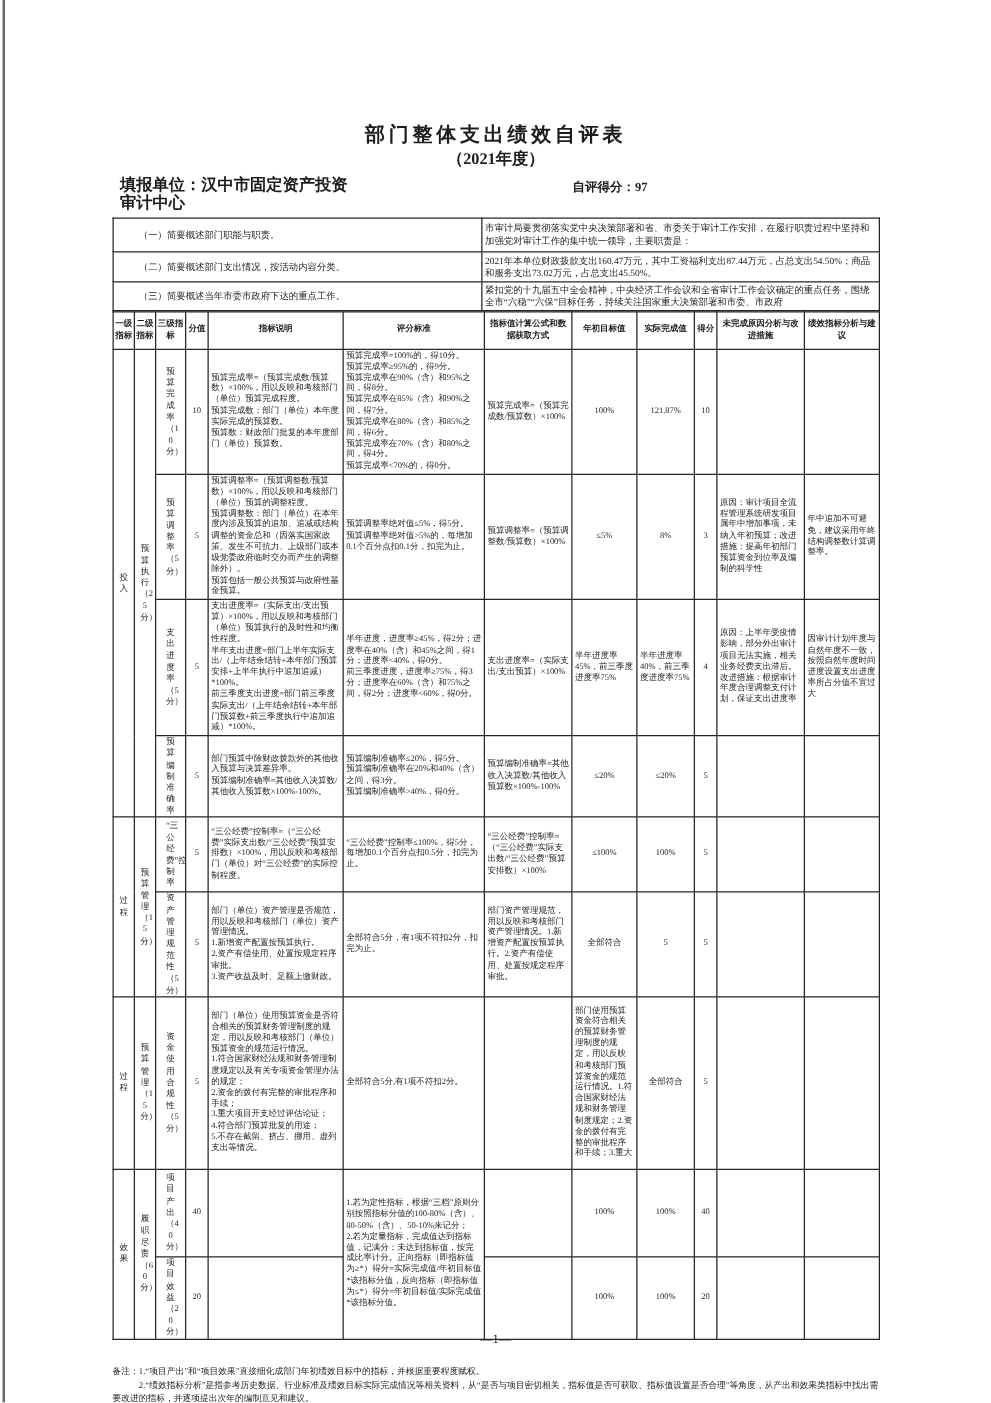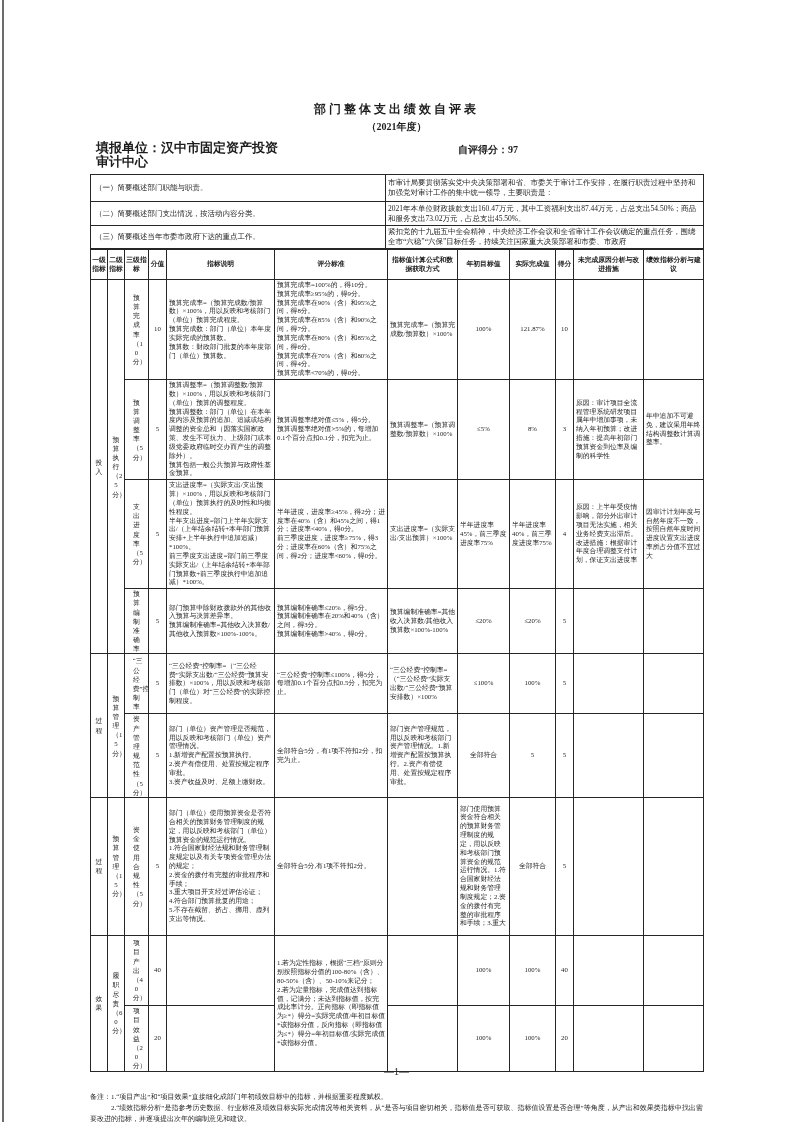--- a/index.html
+++ b/index.html
@@ -10,7 +10,7 @@
   }
   .scan-edge { position:absolute; left:2px; top:0; width:2px; height:1122px; background:#3a3a3a; opacity:.75; }
   .content { position:absolute; left:90px; top:98px; width:613px; }
-  .doc-title { text-align:center; font-size:12px; font-weight:bold; letter-spacing:3px; line-height:22px; }
+  .doc-title { text-align:center; font-size:16px; font-weight:bold; letter-spacing:3px; line-height:22px; }
   .doc-subtitle { text-align:center; font-size:10px; font-weight:bold; line-height:12px; margin-top:1px; }
   .unit-row { position:relative; margin:8px 0 3px 6px; min-height:30px; }
   .unit { width:185px; font-size:13px; font-weight:bold; line-height:14px; }

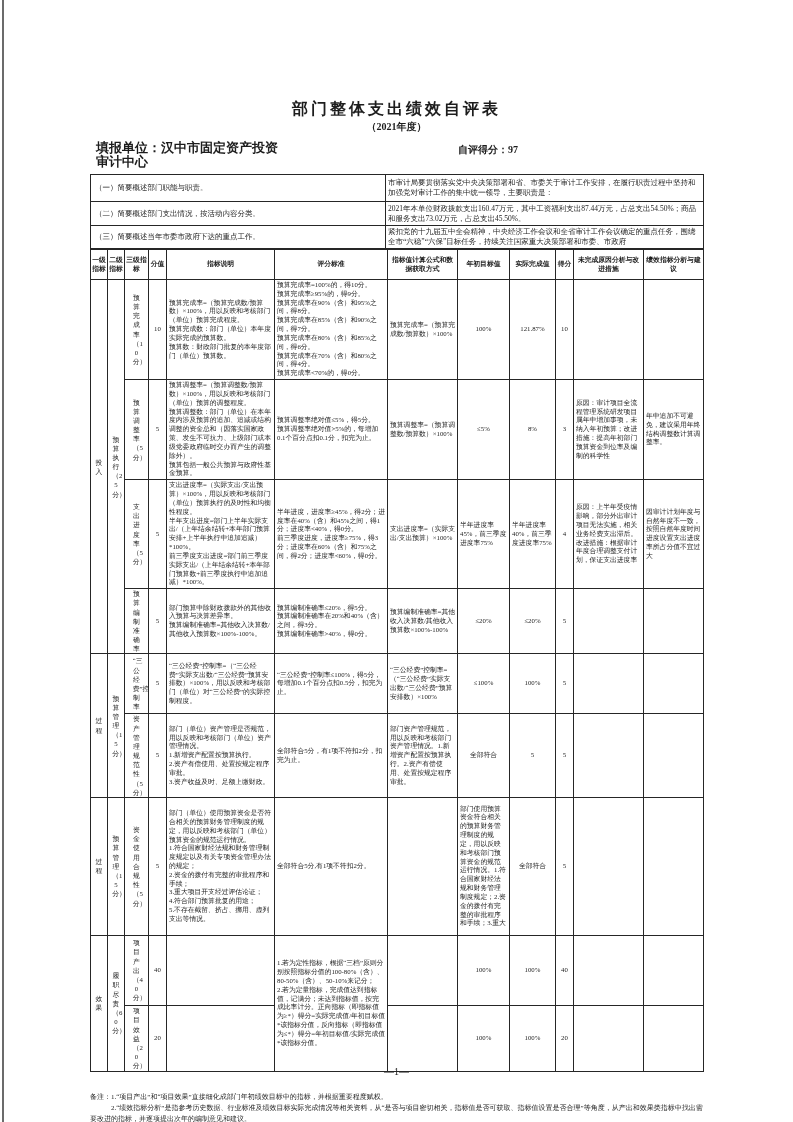--- a/index.html
+++ b/index.html
@@ -11,7 +11,7 @@
   .scan-edge { position:absolute; left:2px; top:0; width:2px; height:1122px; background:#3a3a3a; opacity:.75; }
   .content { position:absolute; left:90px; top:98px; width:613px; }
   .doc-title { text-align:center; font-size:16px; font-weight:bold; letter-spacing:3px; line-height:22px; }
-  .doc-subtitle { text-align:center; font-size:10px; font-weight:bold; line-height:12px; margin-top:1px; }
+  .doc-subtitle { text-align:center; font-size:13px; font-weight:bold; line-height:12px; margin-top:1px; }
   .unit-row { position:relative; margin:8px 0 3px 6px; min-height:30px; }
   .unit { width:185px; font-size:13px; font-weight:bold; line-height:14px; }
   .score { position:absolute; left:362px; top:2px; font-size:10px; font-weight:bold; }

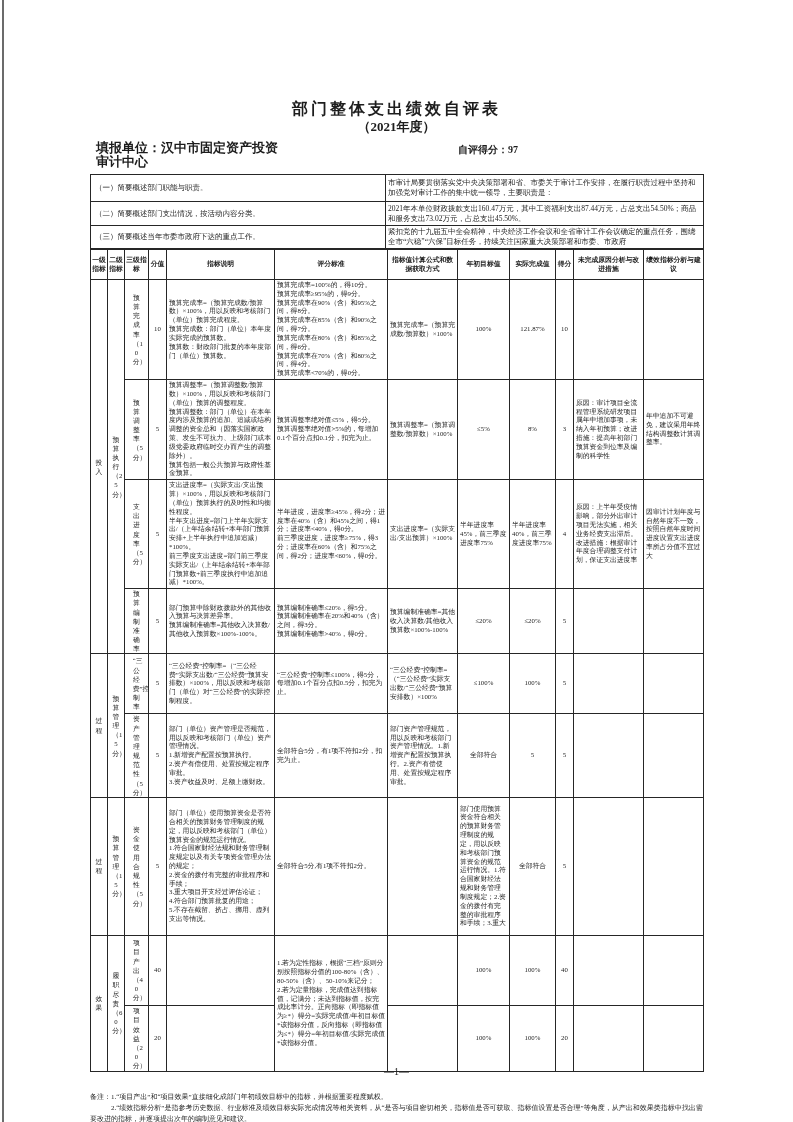--- a/index.html
+++ b/index.html
@@ -18,7 +18,7 @@
   table { border-collapse:collapse; table-layout:fixed; width:613px; }
   td, th { border:1px solid #262626; padding:1px 2px; vertical-align:middle; overflow:hidden; }
   .t-summary { font-size:7.5px; }
-  .t-summary .lab { text-align:left; padding-left:4px; line-height:10px; }
+  .t-summary .lab { text-align:left; padding-left:20px; line-height:10px; }
   .t-summary .val { text-align:left; line-height:10px; }
   .t-main { font-size:6.8px; line-height:1.3; }
   .t-main th { font-weight:bold; text-align:center; padding:1px; }

